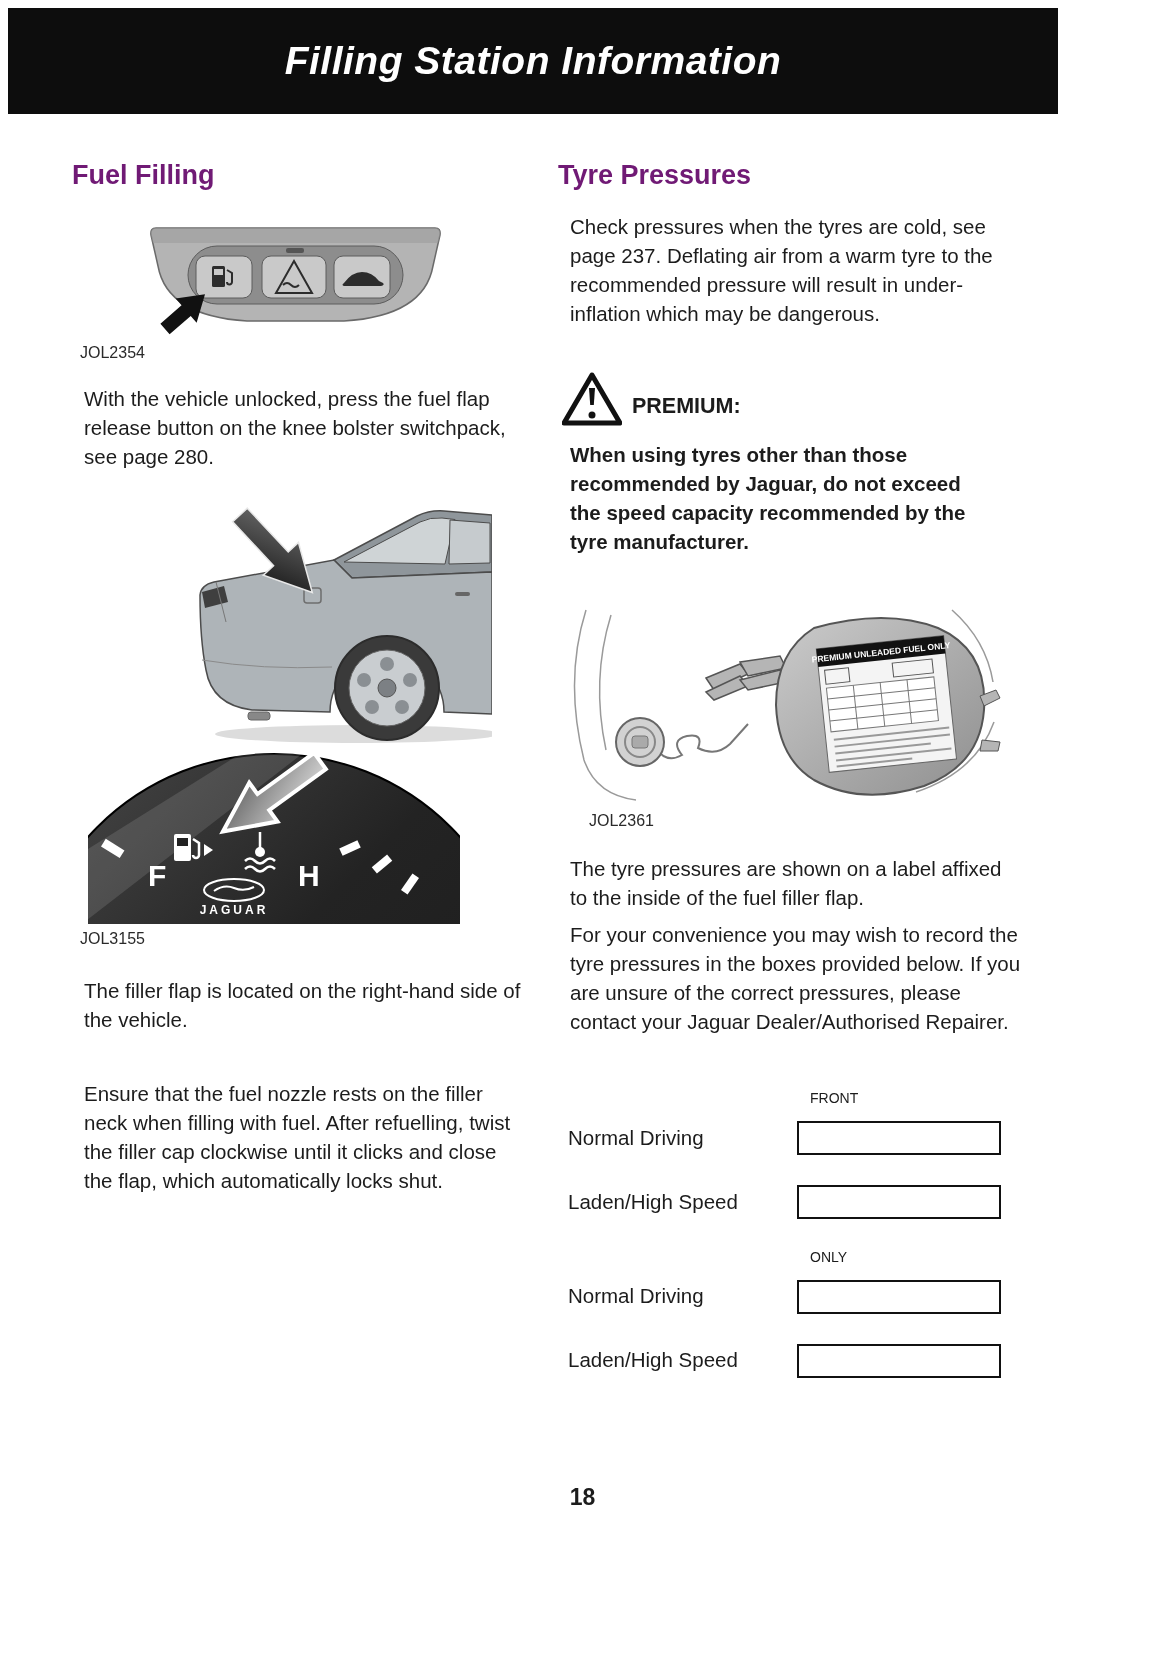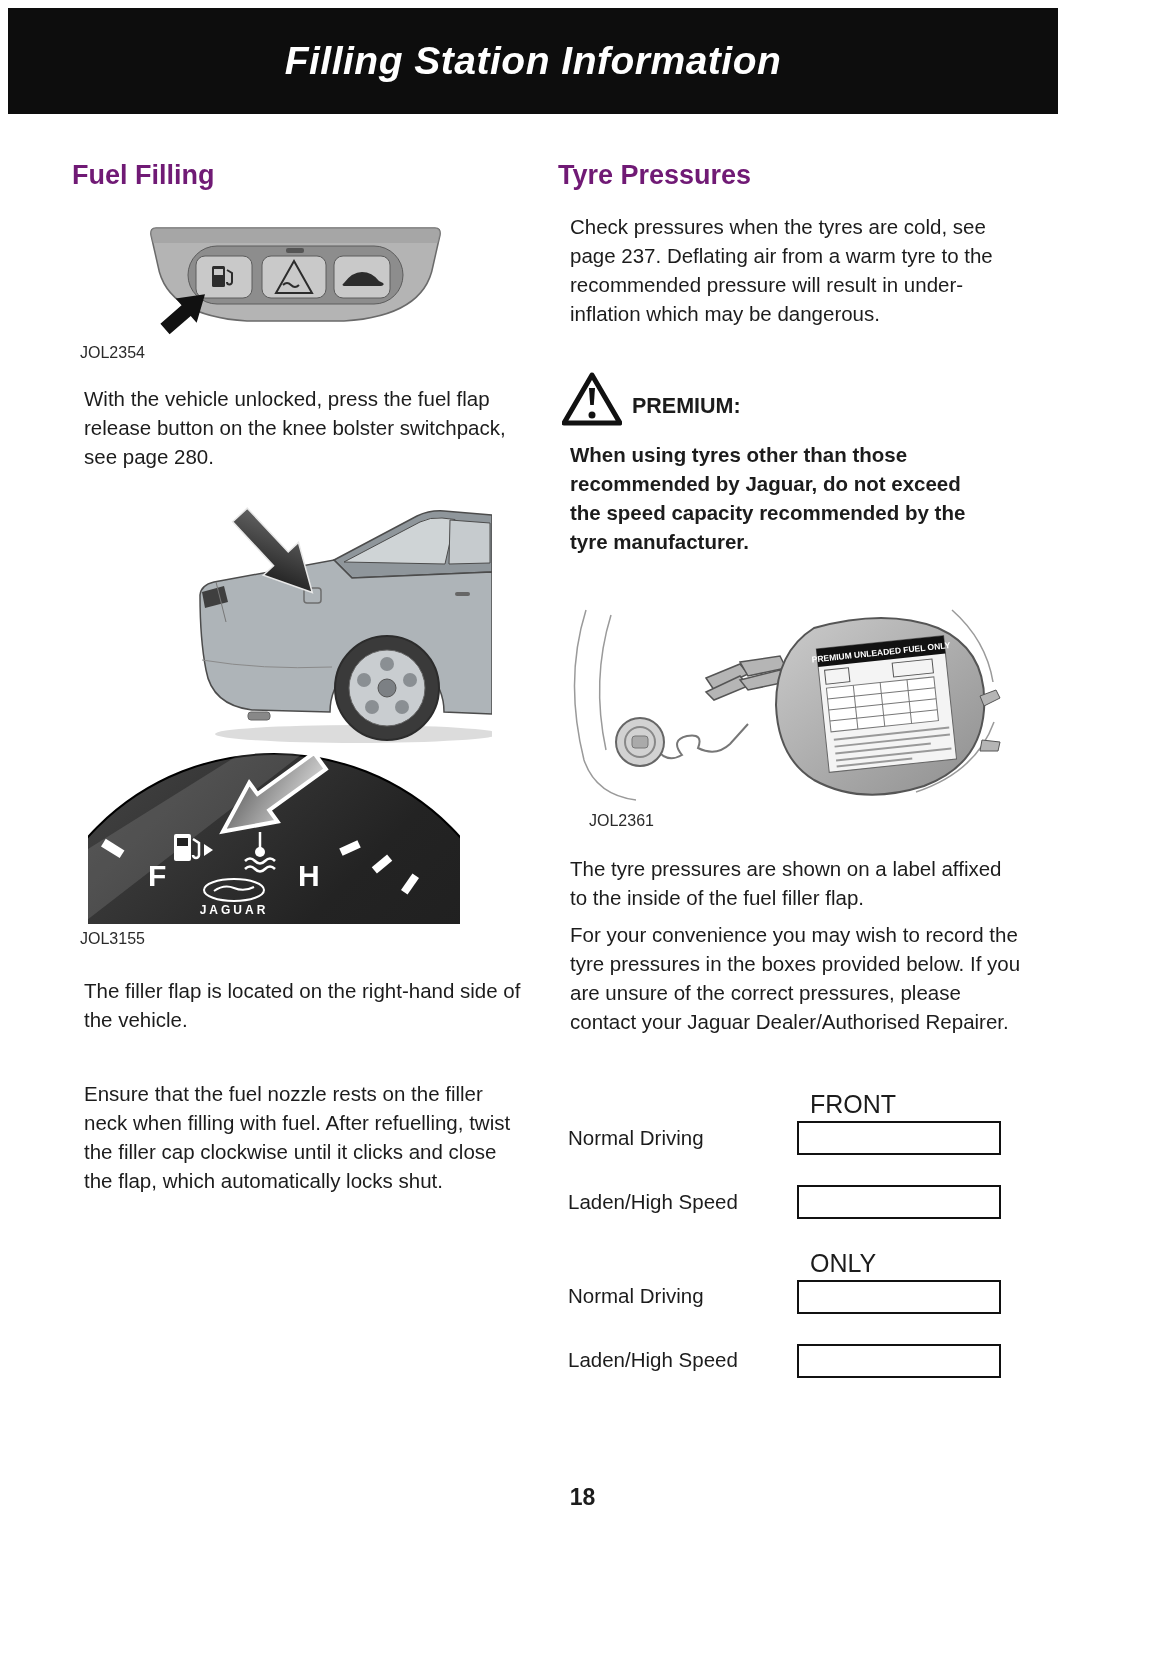--- a/index.html
+++ b/index.html
@@ -20,7 +20,7 @@
   .bold-text{font-weight:bold;}
   .caption{font-size:16px;color:#2a2a2a;}
   .form-label{font-size:20.5px;}
-  .form-head{font-size:25px;}
+  .form-head{font-size:14px;}
   .fill-box{
     width:200px;height:30px;background:#fff;border:2px solid #111;
   }

